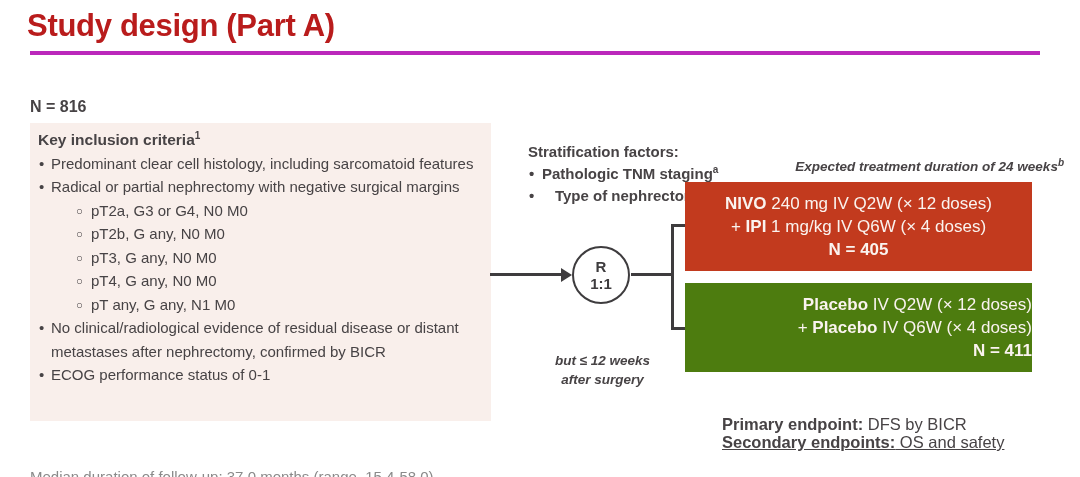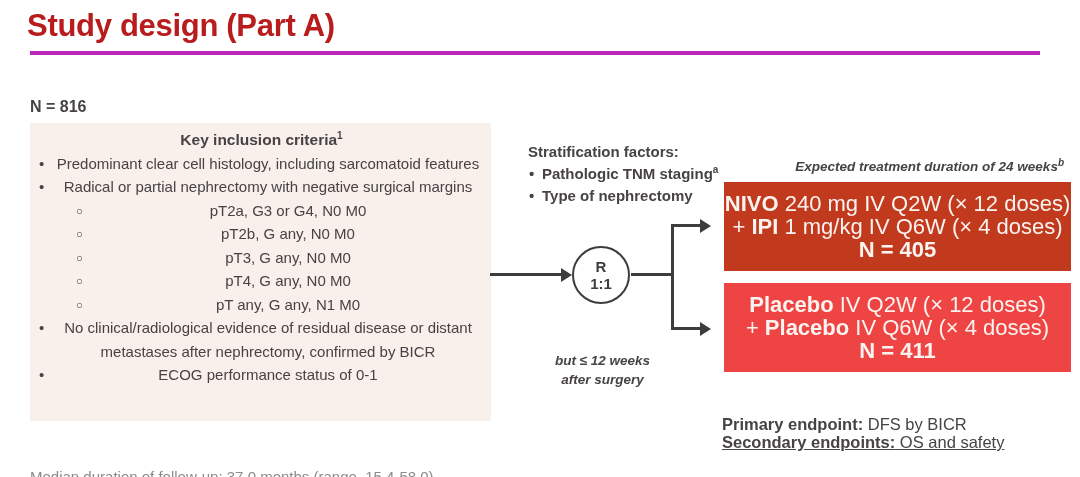--- a/index.html
+++ b/index.html
@@ -15,7 +15,7 @@
 
   
   .inclusion { position:absolute; left:30px; top:123px; width:461px; height:298px;
-               padding:5px 6px 0 8px; font-size:15px; line-height:23.5px;text-align:center; }
+               padding:5px 6px 0 8px; font-size:15px; line-height:23.5px; }
   .inc-head { font-weight:700; font-size:15.5px; }
   .inc-b { position:relative; padding-left:13px; max-width:455px; }
   .inc-b::before { content:"•"; position:absolute; left:1px; }

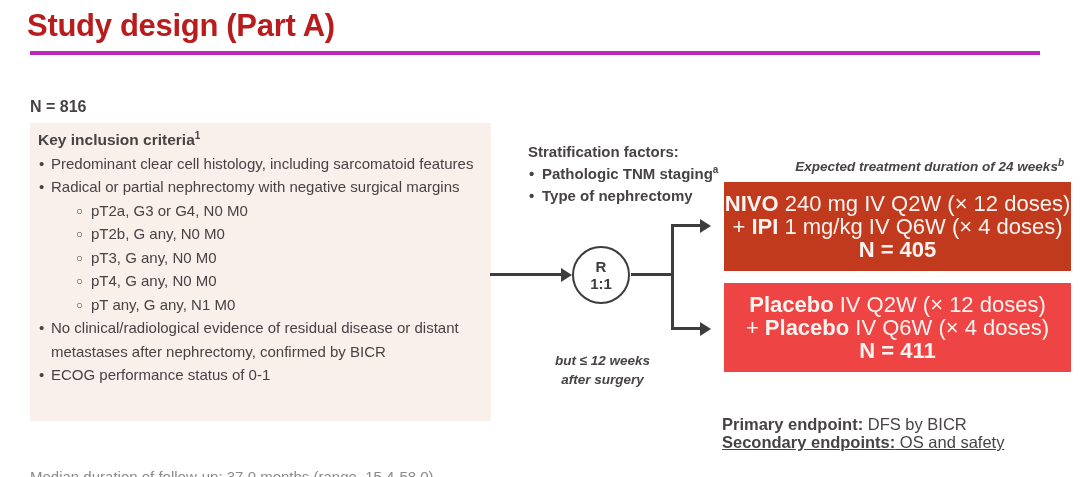--- a/index.html
+++ b/index.html
@@ -25,7 +25,7 @@
 
   
   .strat { position:absolute; left:528px; top:141px; font-size:15px; font-weight:700; line-height:22px; }
-  .strat-item { position:relative; padding-left:14px; }
+  .strat-item { position:relative; padding-left:14px;text-align:center; }
   .strat-item::before { content:"•"; position:absolute; left:1px; }
 
   

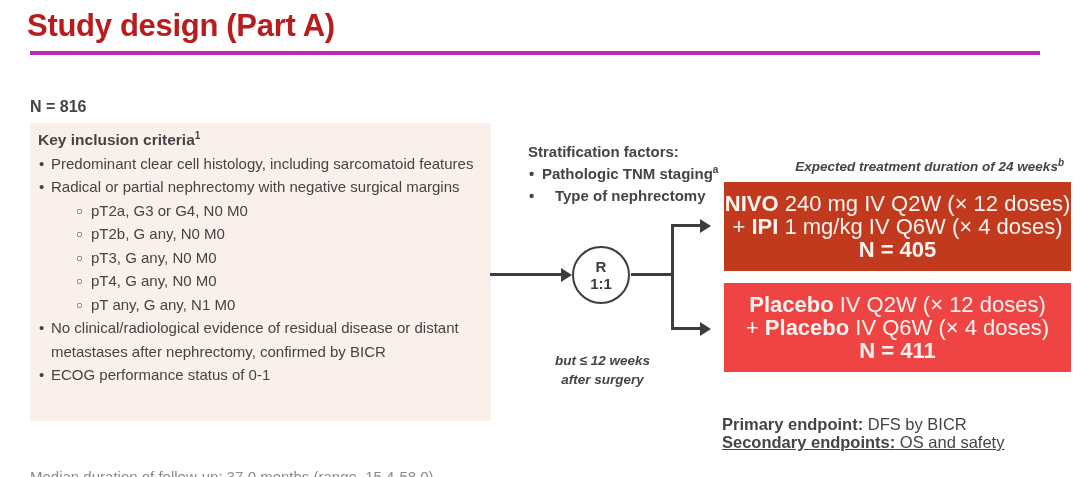--- a/index.html
+++ b/index.html
@@ -44,9 +44,9 @@
   .duration-note { position:absolute; left:706px; top:159px; width:358px; text-align:right;
                    font-size:13.5px; font-weight:700; font-style:italic; }
 
-  .arm { position:absolute; left:724px; width:347px; height:89px; color:#faf3ef;
+  .arm { position:absolute; left:685px; width:347px; height:89px; color:#faf3ef;
          display:flex; flex-direction:column; align-items:center; justify-content:center;
-         font-size:22px; line-height:23px; text-align:center; }
+         font-size:17px; line-height:23px; text-align:center; }
   .arm-nivo { top:182px; }
   .arm-placebo { top:283px; }
   .b { font-weight:700; }

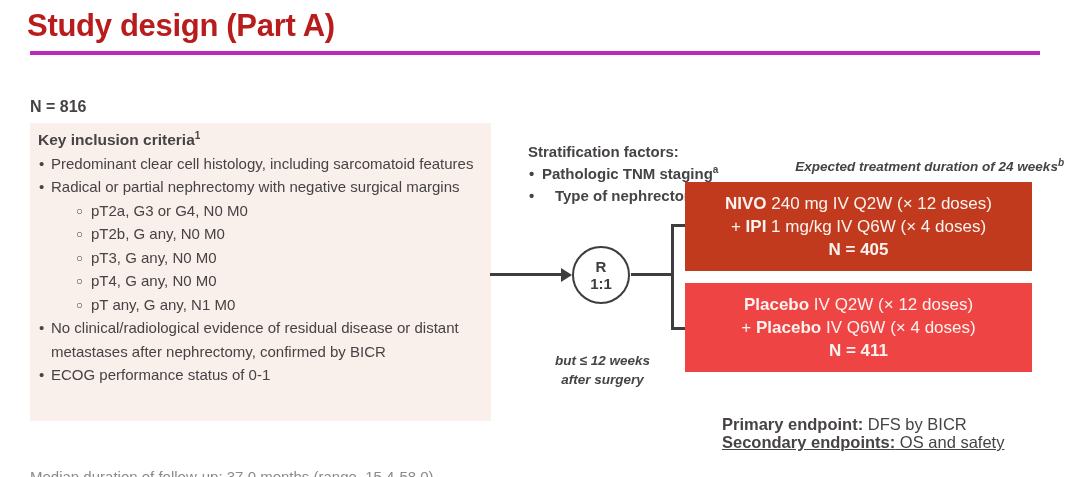--- a/index.html
+++ b/index.html
@@ -115,7 +115,7 @@
     <div class="b">N = 405</div>
   </div>
 
-  <div class="arm arm-placebo" style="background: #ef4444;">
+  <div class="arm arm-placebo" style="background: #4d7c0f; align-items: flex-end;">
     <div><span class="b">Placebo</span><span> IV Q2W (× 12 doses)</span></div>
     <div><span>+ </span><span class="b">Placebo</span><span> IV Q6W (× 4 doses)</span></div>
     <div class="b">N = 411</div>

